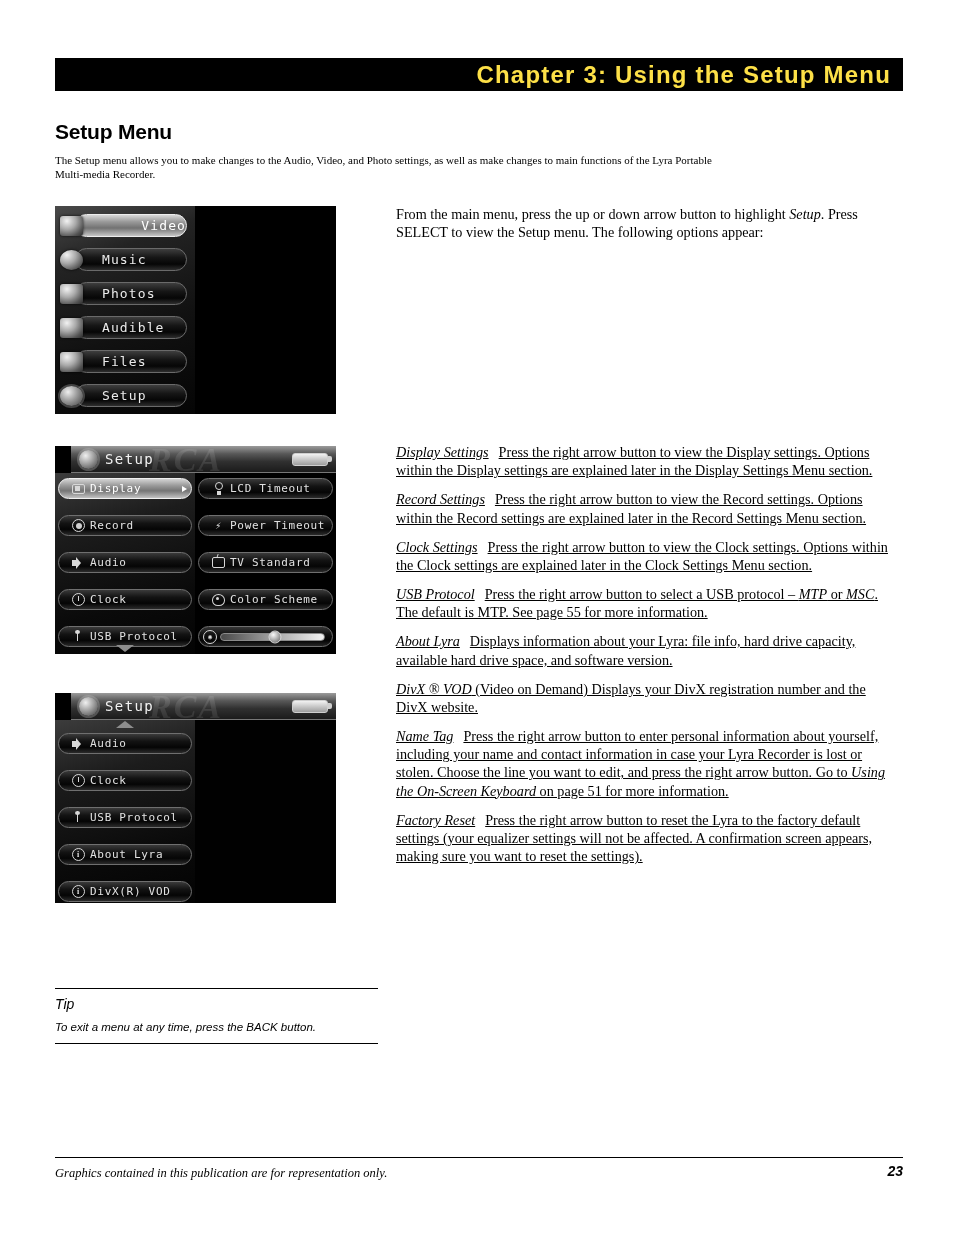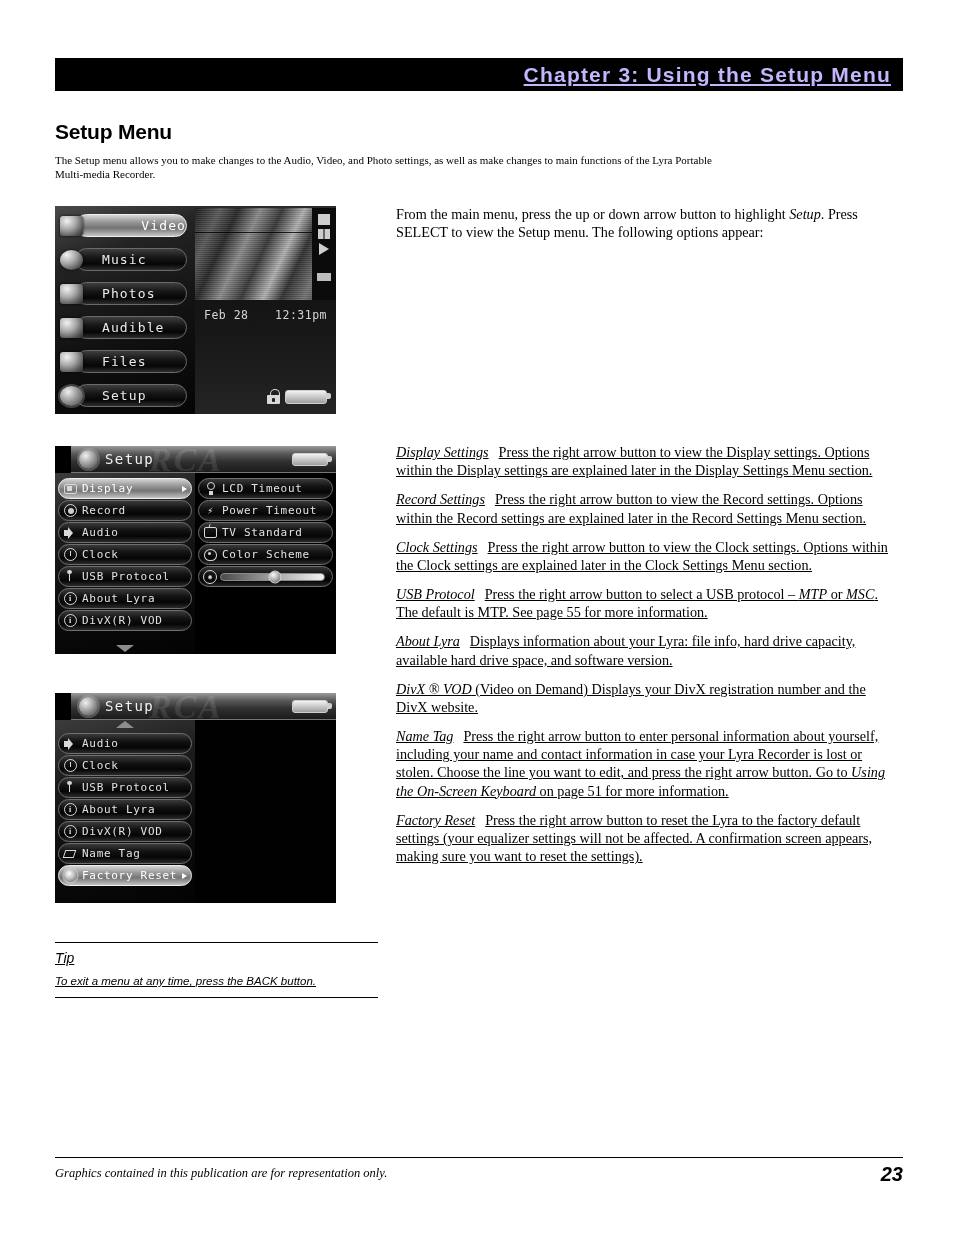--- a/index.html
+++ b/index.html
@@ -31,13 +31,12 @@
     padding-right: 12px;
   }
   .chapter-bar .chapter-title {
-    color: #c4b5fd;
+    color: #fde047;
     font-family: "Liberation Sans", sans-serif;
     font-weight: bold;
-    font-size: 21px;
+    font-size: 24px;
     letter-spacing: 1.2px;
     white-space: nowrap;
-    text-decoration: underline;
   }
 
   

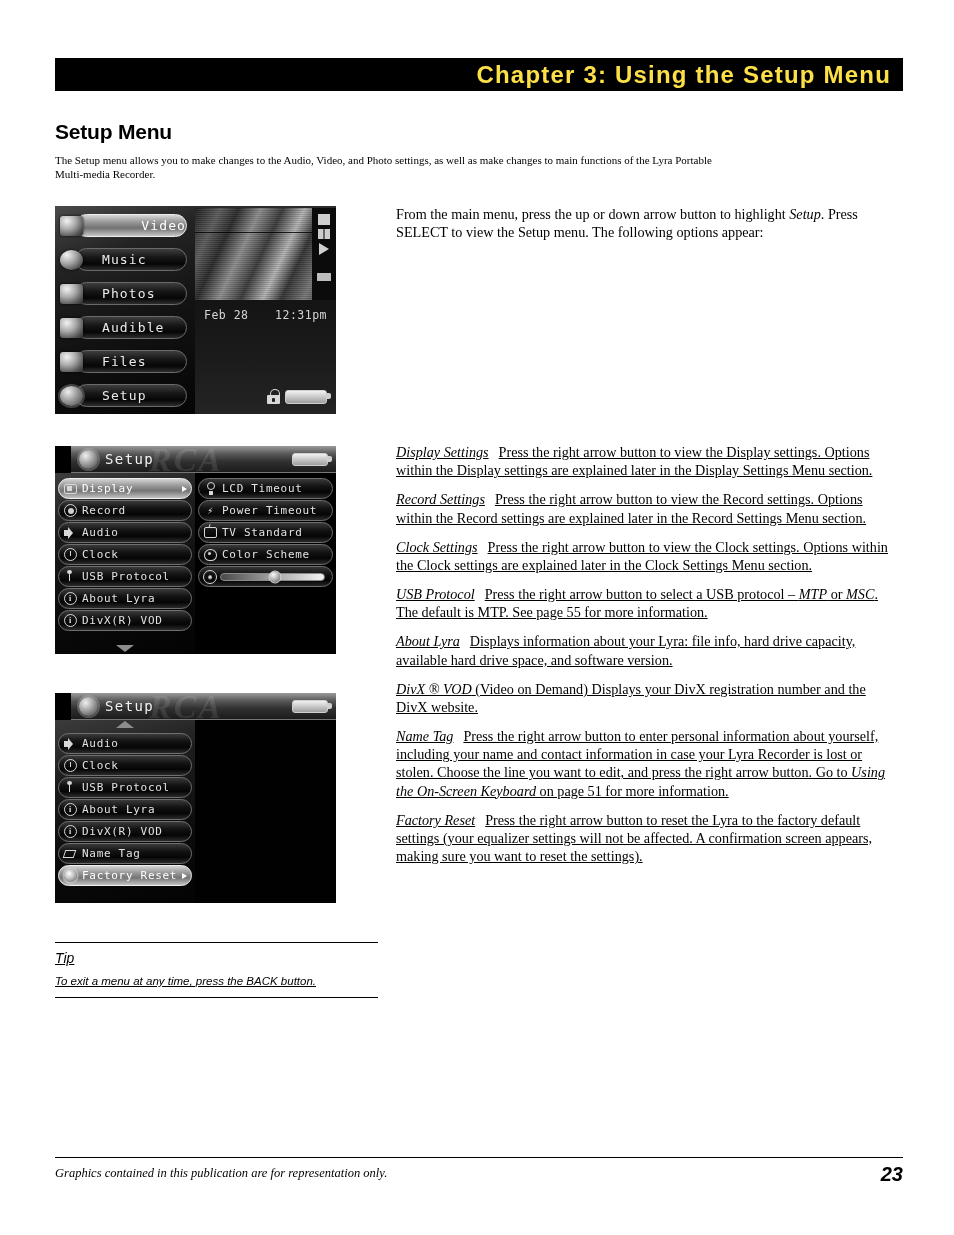--- a/index.html
+++ b/index.html
@@ -426,26 +426,6 @@
       </div>
     </div>
   </div>
-  <div class="mm-right">
-    <div class="mm-thumb"></div>
-    <div class="mm-thumb-side">
-      <div class="g"></div>
-      <div class="g2"></div>
-      <div class="g3"></div>
-      <div class="g4"></div>
-    </div>
-    <div class="mm-datetime">
-      <span>Feb 28</span>
-      <span>12:31pm</span>
-    </div>
-    <div class="mm-statusbar">
-      <span class="lock-icon">
-          <span class="shackle"></span>
-          <span class="body"></span>
-        </span>
-      <span class="battery"></span>
-    </div>
-  </div>
 </div>
 
 <div class="device device-2">

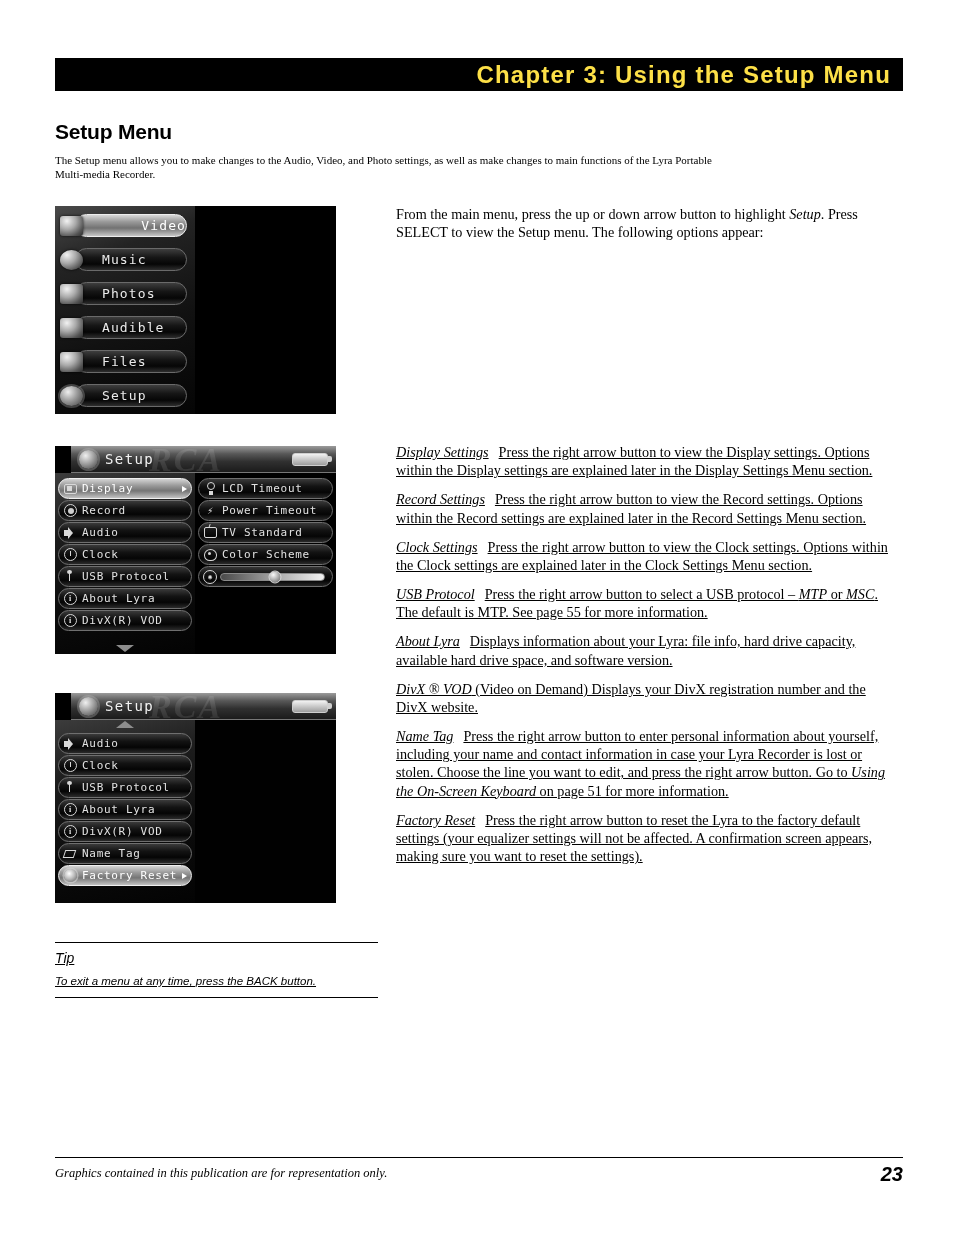--- a/index.html
+++ b/index.html
@@ -233,10 +233,10 @@
 
   .sbtn {
     position:relative; display:flex; align-items:center;
-    height:21px; margin-bottom:1px; border-radius:11px;
+    height:21px; margin-bottom:16px; border-radius:11px;
     background: linear-gradient(180deg,#3a3a3a 0%,#131313 38%,#050505 70%,#2b2b2b 100%);
     border:1px solid #6f6f6f;
-    box-sizing:border-box; padding-left:4px;
+    box-sizing:border-box; padding-left:12px;
     color:#e2e2e2; font-size:11px; font-family:"DejaVu Sans Mono", monospace;
     letter-spacing:0.7px; white-space:nowrap;
   }

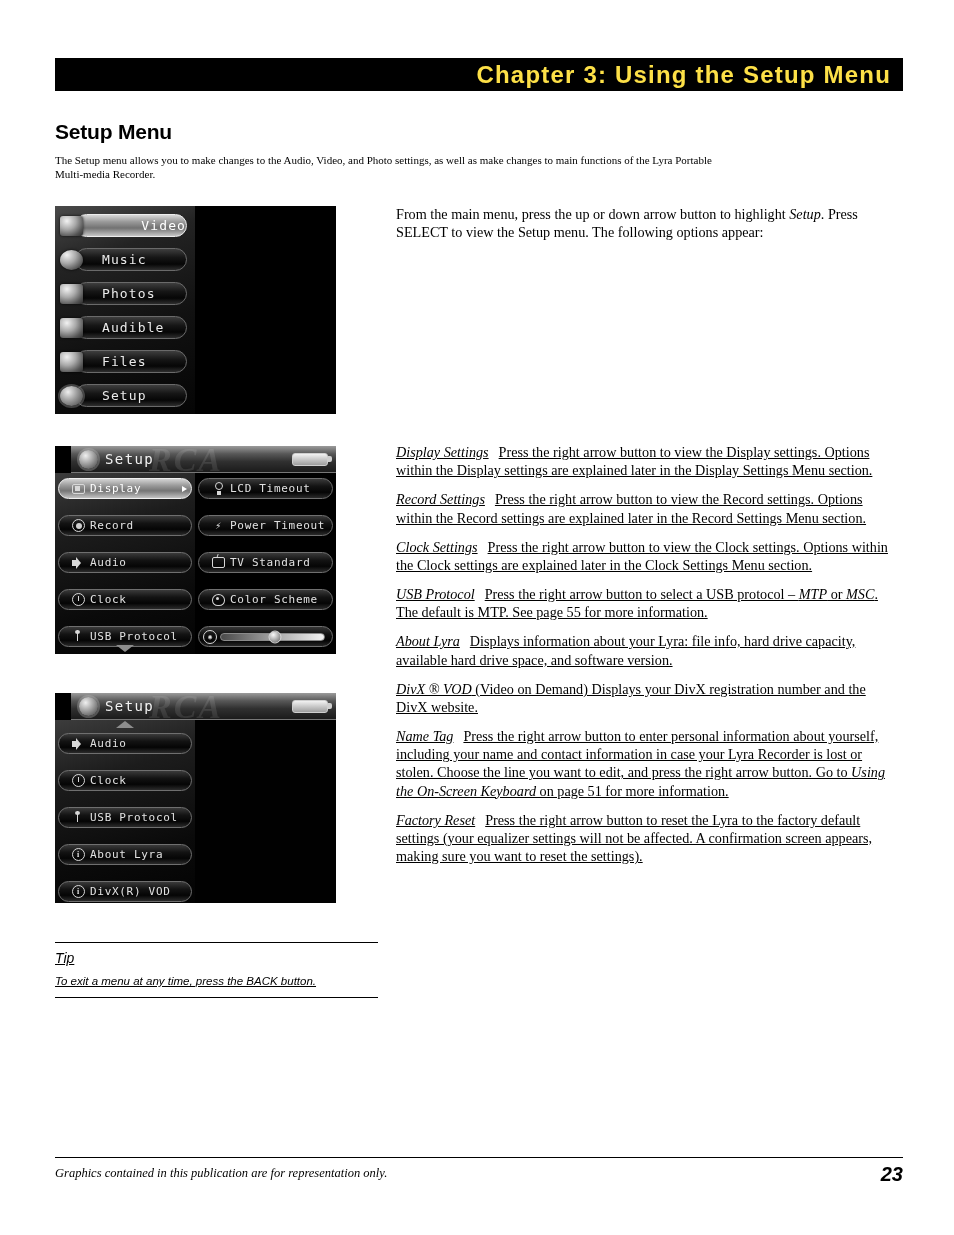--- a/index.html
+++ b/index.html
@@ -334,7 +334,7 @@
 
   
   .tip {
-    position:absolute; left:55px; top:942px; width:323px;text-decoration:underline;
+    position:absolute; left:55px; top:988px; width:323px;
   }
   .tip .rule { height:1px; background:#000; width:100%; }
   .tip .rule.bottom { margin-top:8px; }

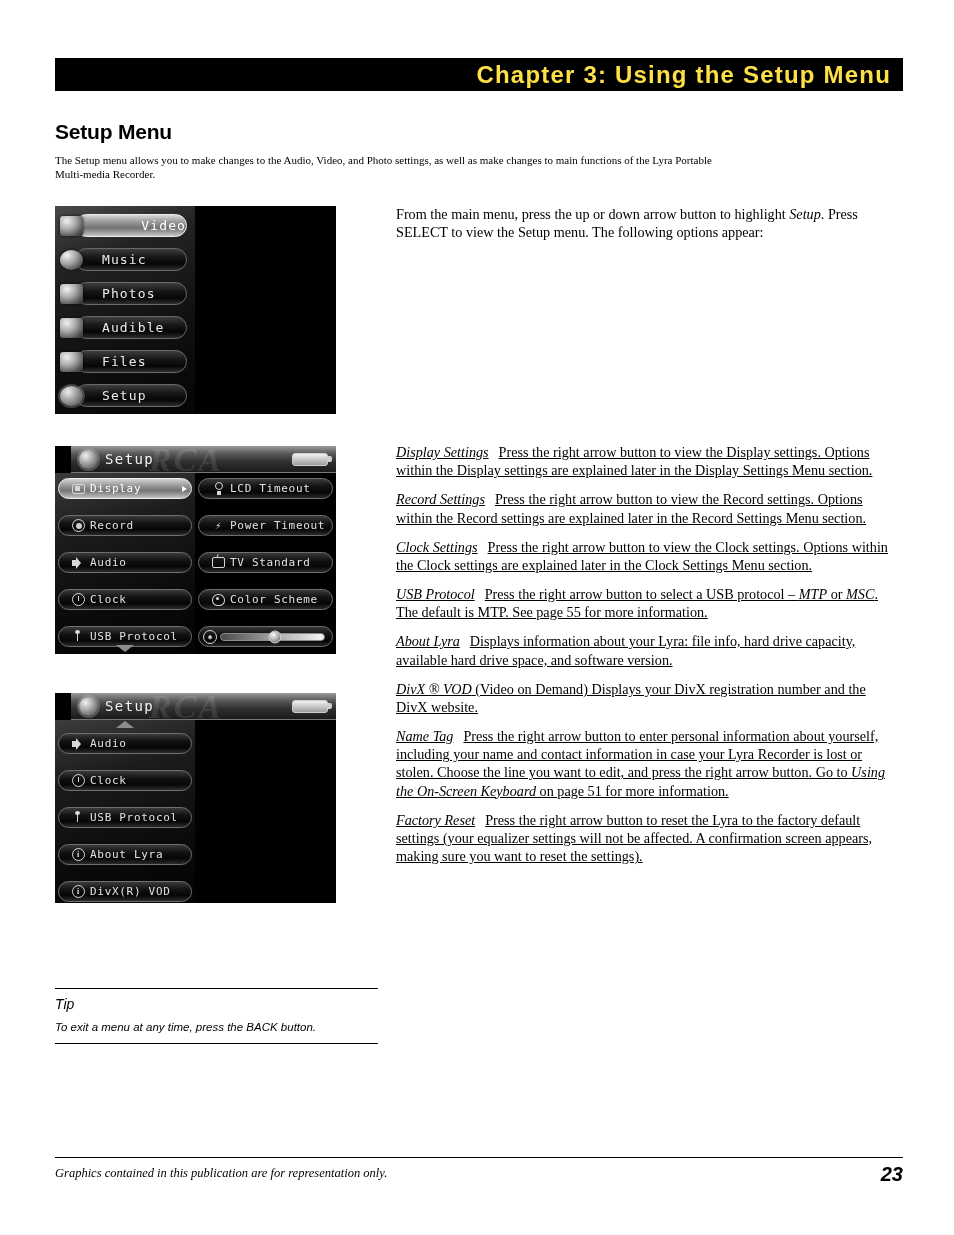--- a/index.html
+++ b/index.html
@@ -358,7 +358,7 @@
   .footer-page {
     position:absolute; right:51px; top:1163px;
     font-family:"Liberation Sans", sans-serif; font-weight:bold; font-style:italic;
-    font-size:20px;
+    font-size:14px;
   }
 </style>
 </head>

